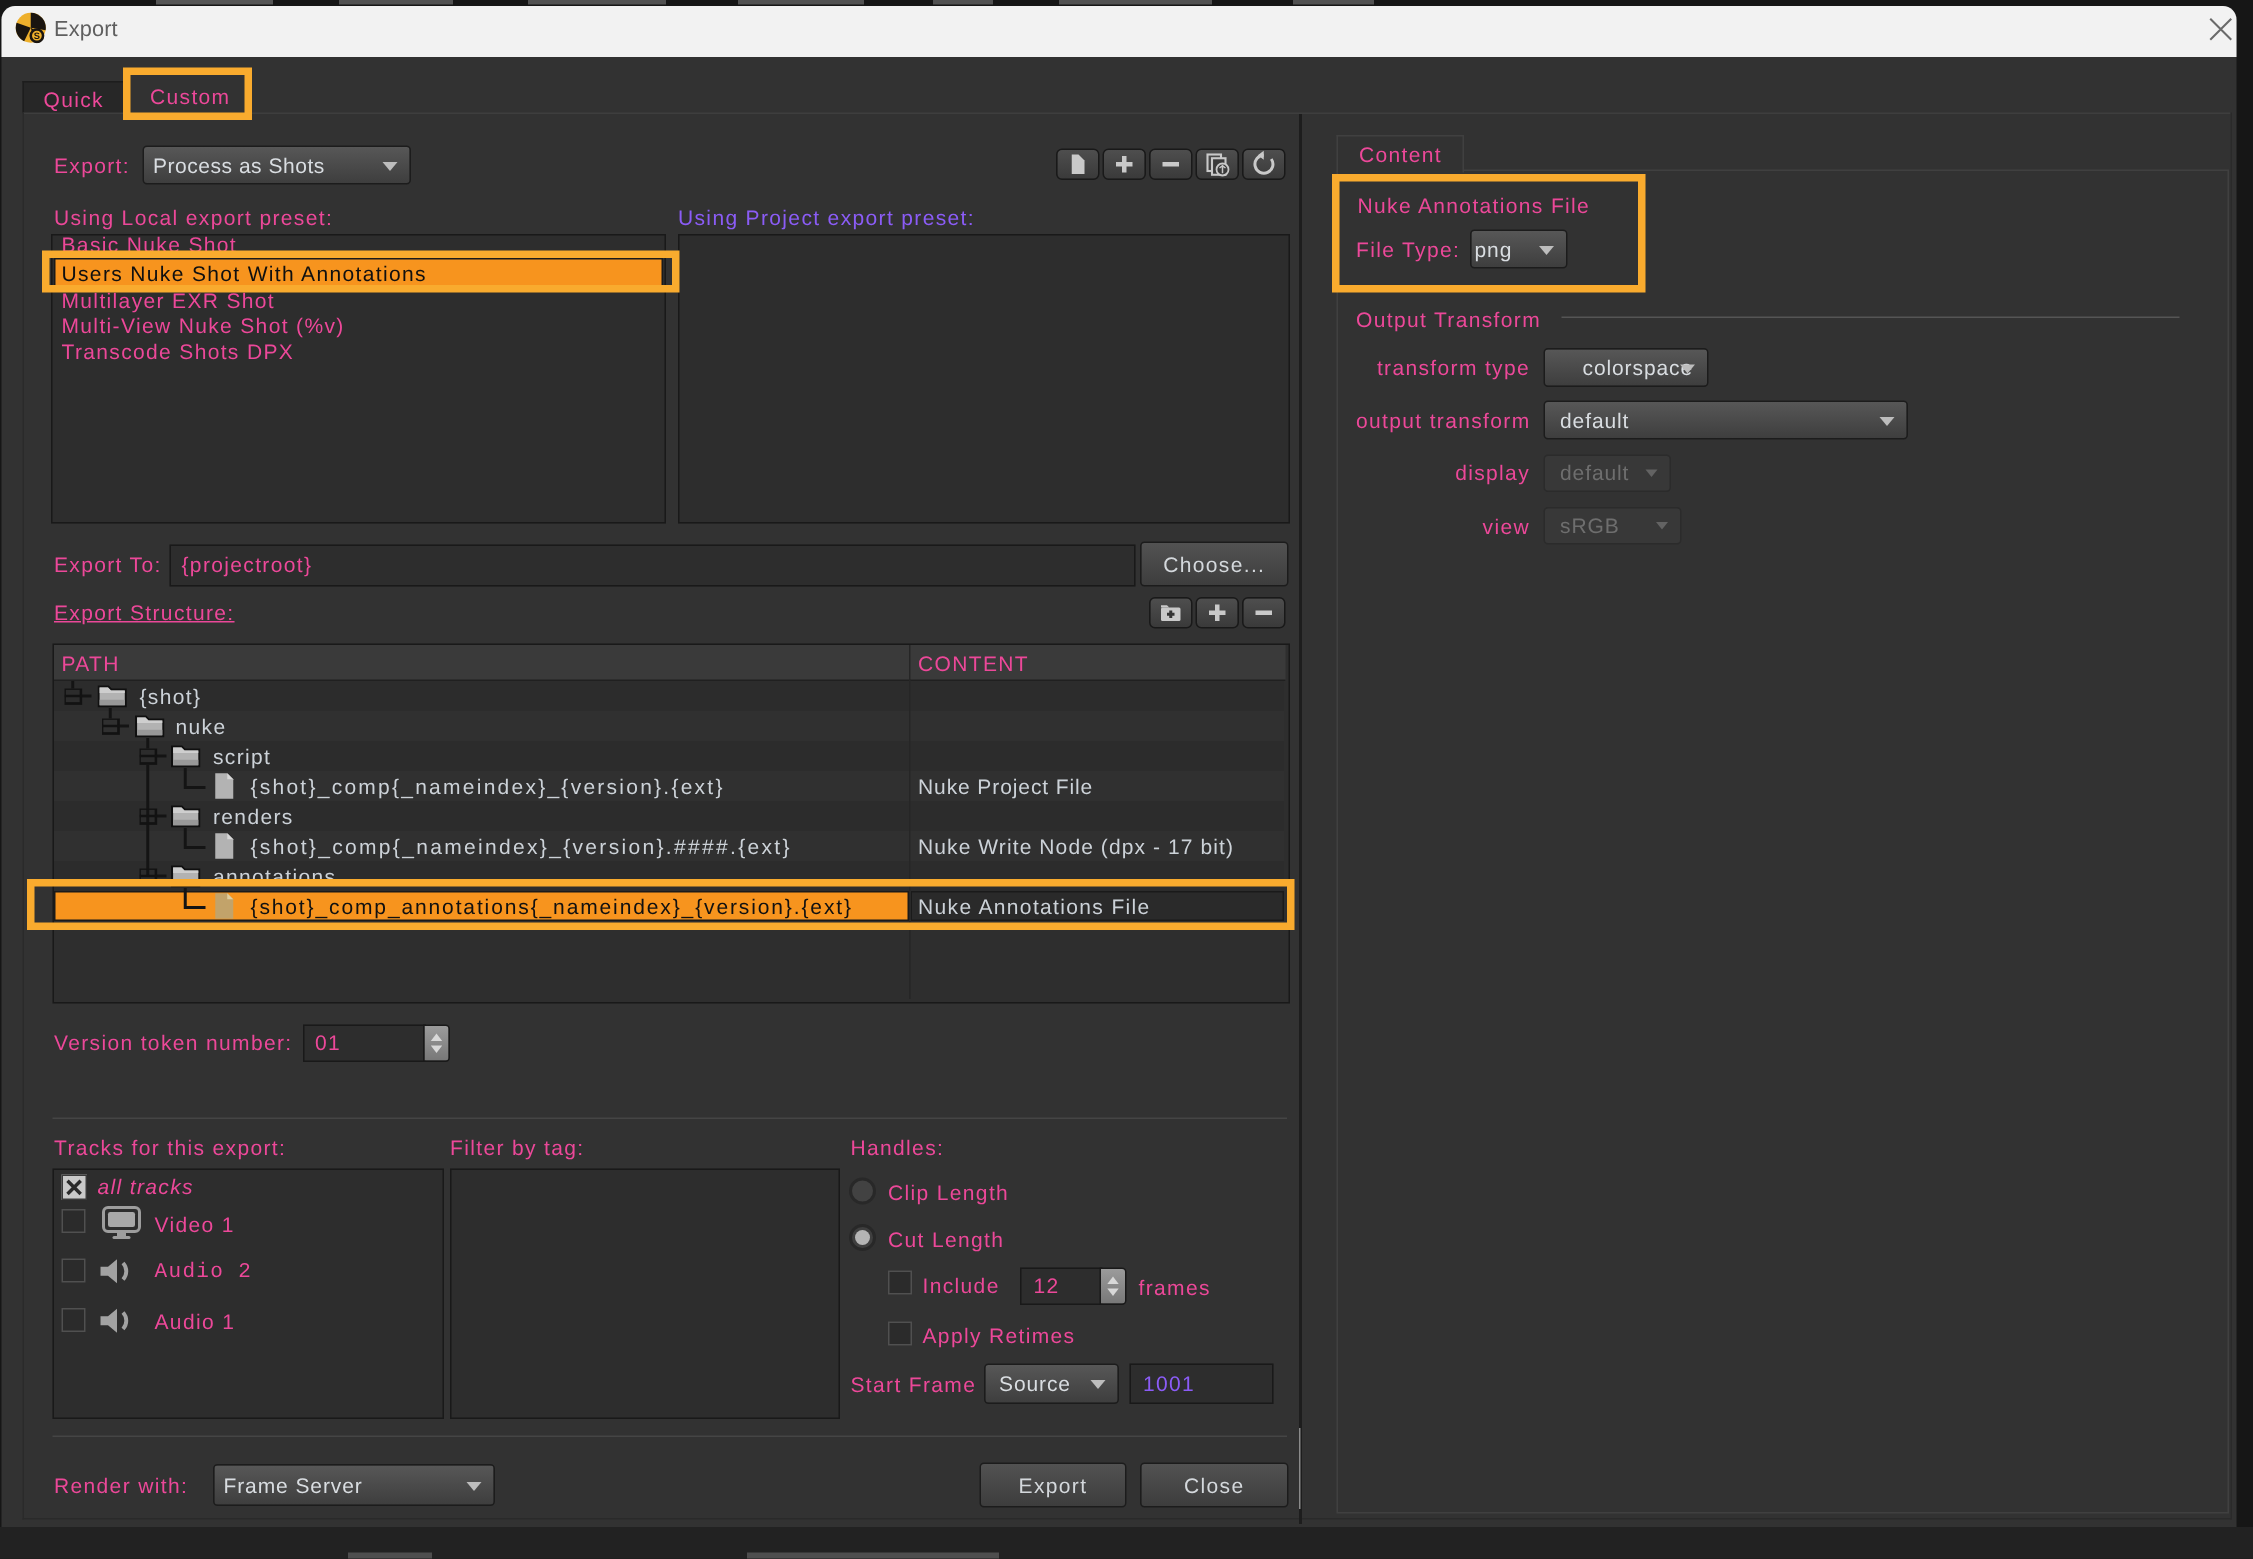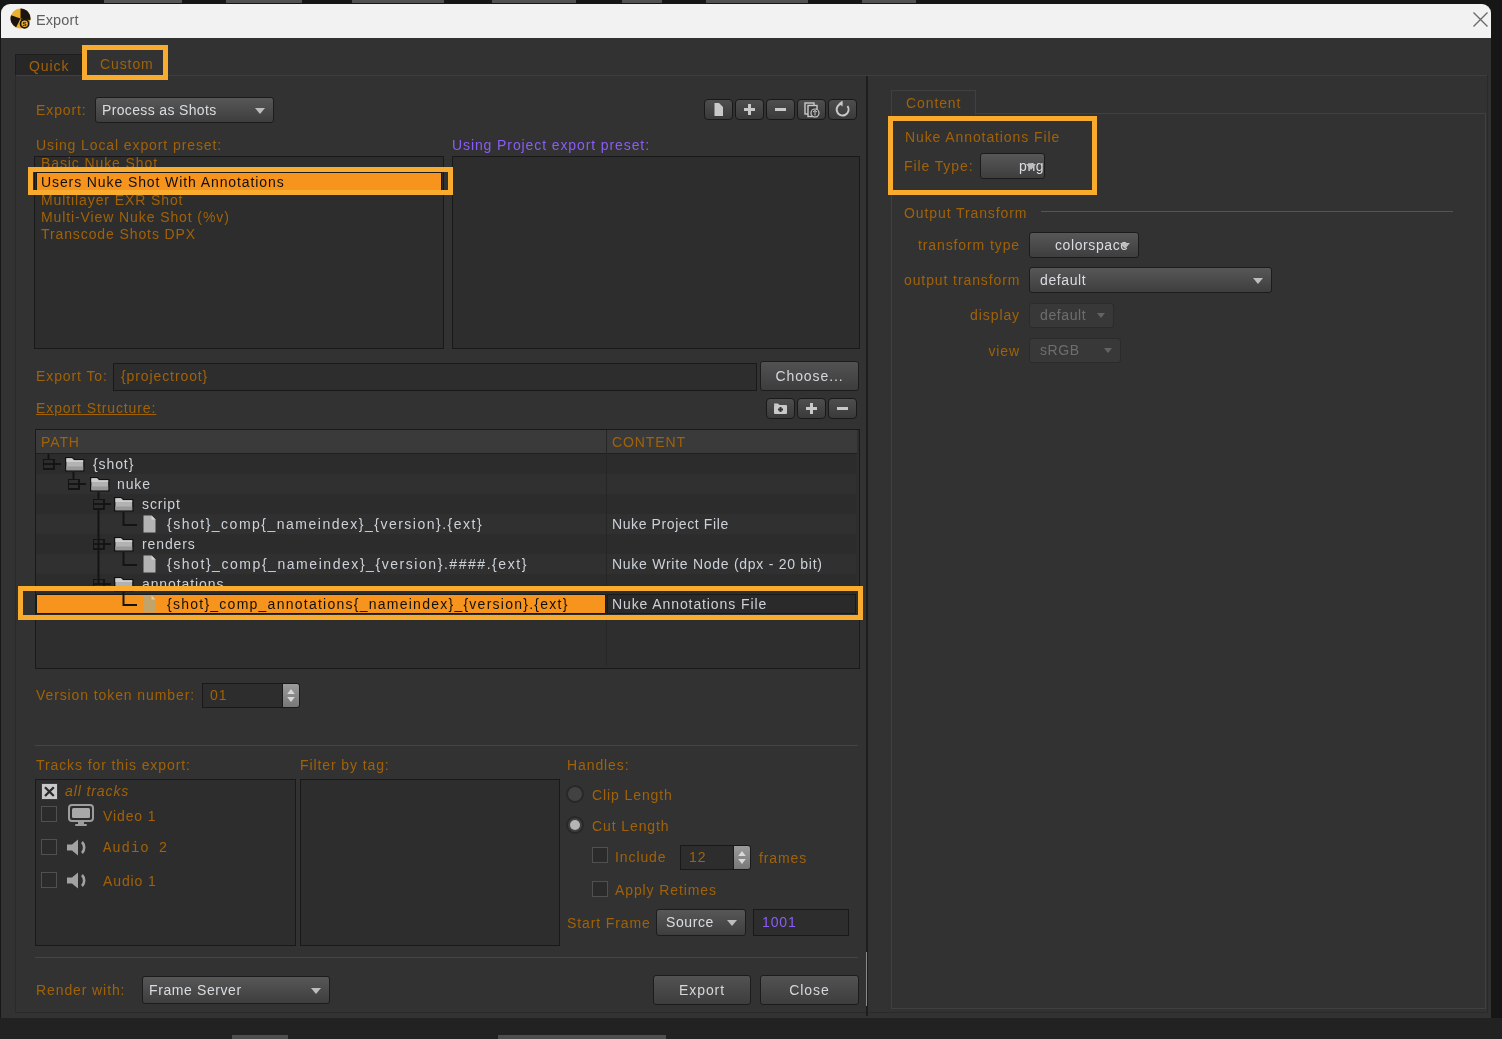--- a/index.html
+++ b/index.html
@@ -7,7 +7,7 @@
        font-family:"Liberation Sans",sans-serif;}
   .abs{position:absolute;}
   #stage{position:absolute;left:0;top:0;width:1502px;height:1039px;background:#161616;}
-  .lbl{position:absolute;color:#a16207;font-size:14px;letter-spacing:0.9px;white-space:nowrap;line-height:20px;}
+  .lbl{position:absolute;color:#ec4899;font-size:14px;letter-spacing:0.9px;white-space:nowrap;line-height:20px;}
   .dim{color:#8b5cf6;}
   .box{position:absolute;background:#2d2d2d;border:1px solid #191919;}
   .btn{position:absolute;background:linear-gradient(#525252,#3d3d3d);border:1px solid #1c1c1c;

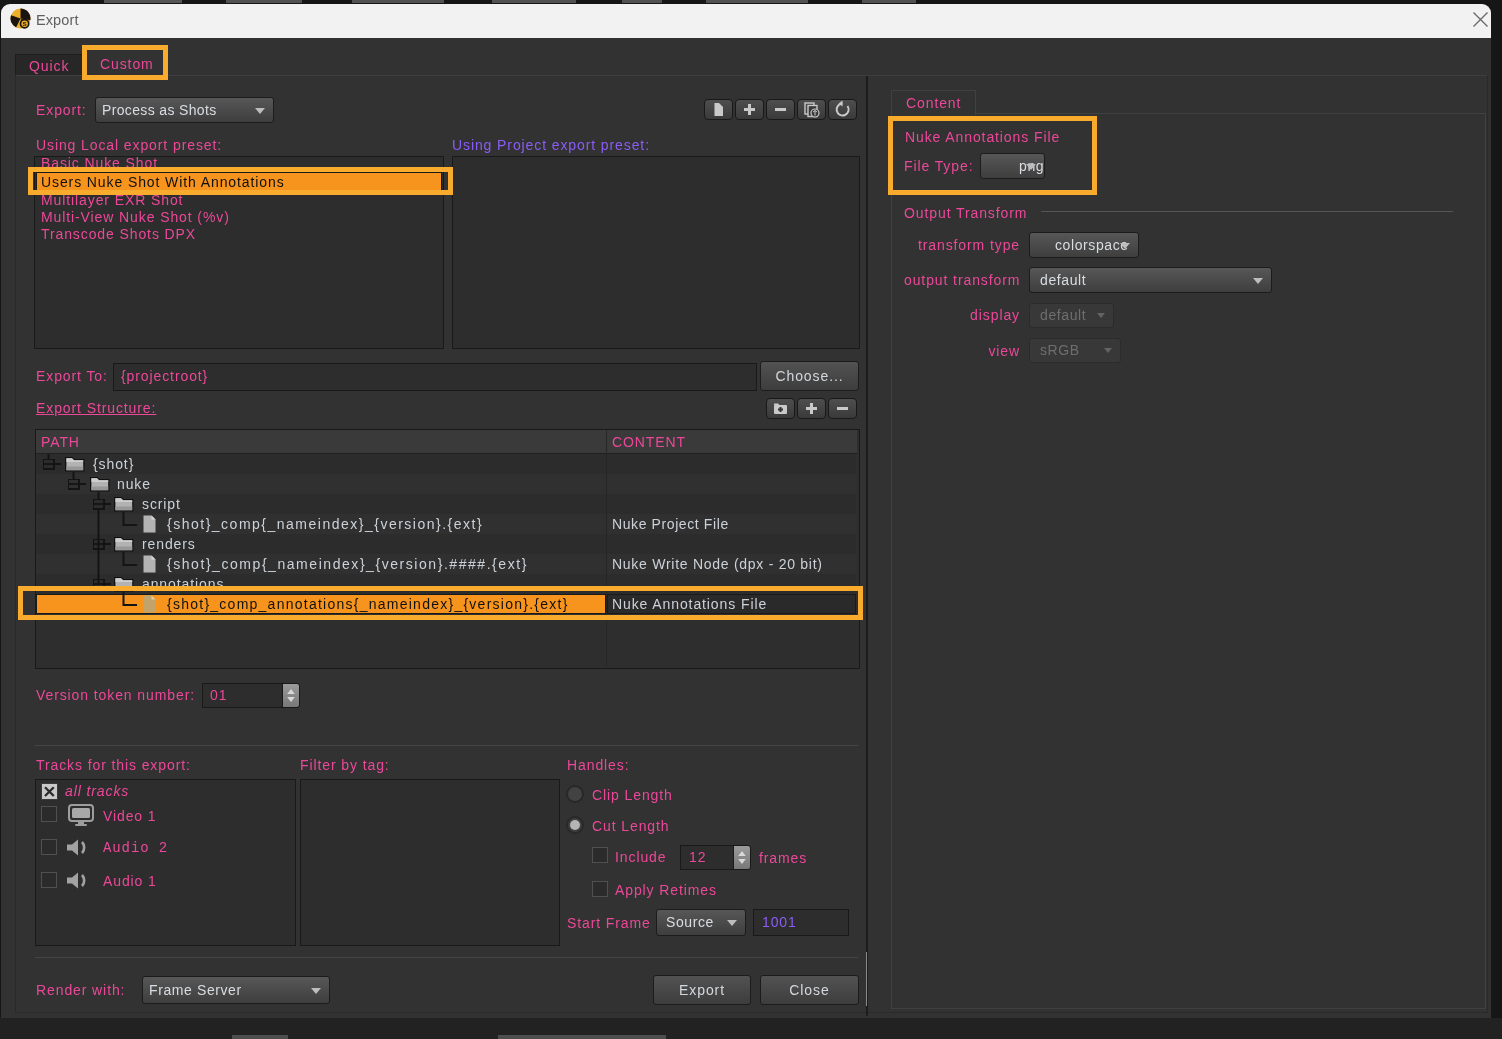--- a/index.html
+++ b/index.html
@@ -333,7 +333,7 @@
   <div class="lbl" style="left:905px;top:127px;">Nuke Annotations File</div>
   <div class="lbl" style="left:904px;top:156px;text-align:center;">File Type:</div>
   <div class="dd" style="left:980px;top:153px;width:63px;height:24px;line-height:24px;">
-    <span style="padding-left:2px;margin-left:36px;">png</span><span class="ar"></span>
+    <span style="padding-left:2px;">png</span><span class="ar"></span>
   </div>
   <div class="lbl" style="left:904px;top:203px;">Output Transform</div>
   <div class="abs" style="left:1041px;top:211px;width:412px;height:1px;background:#555;"></div>

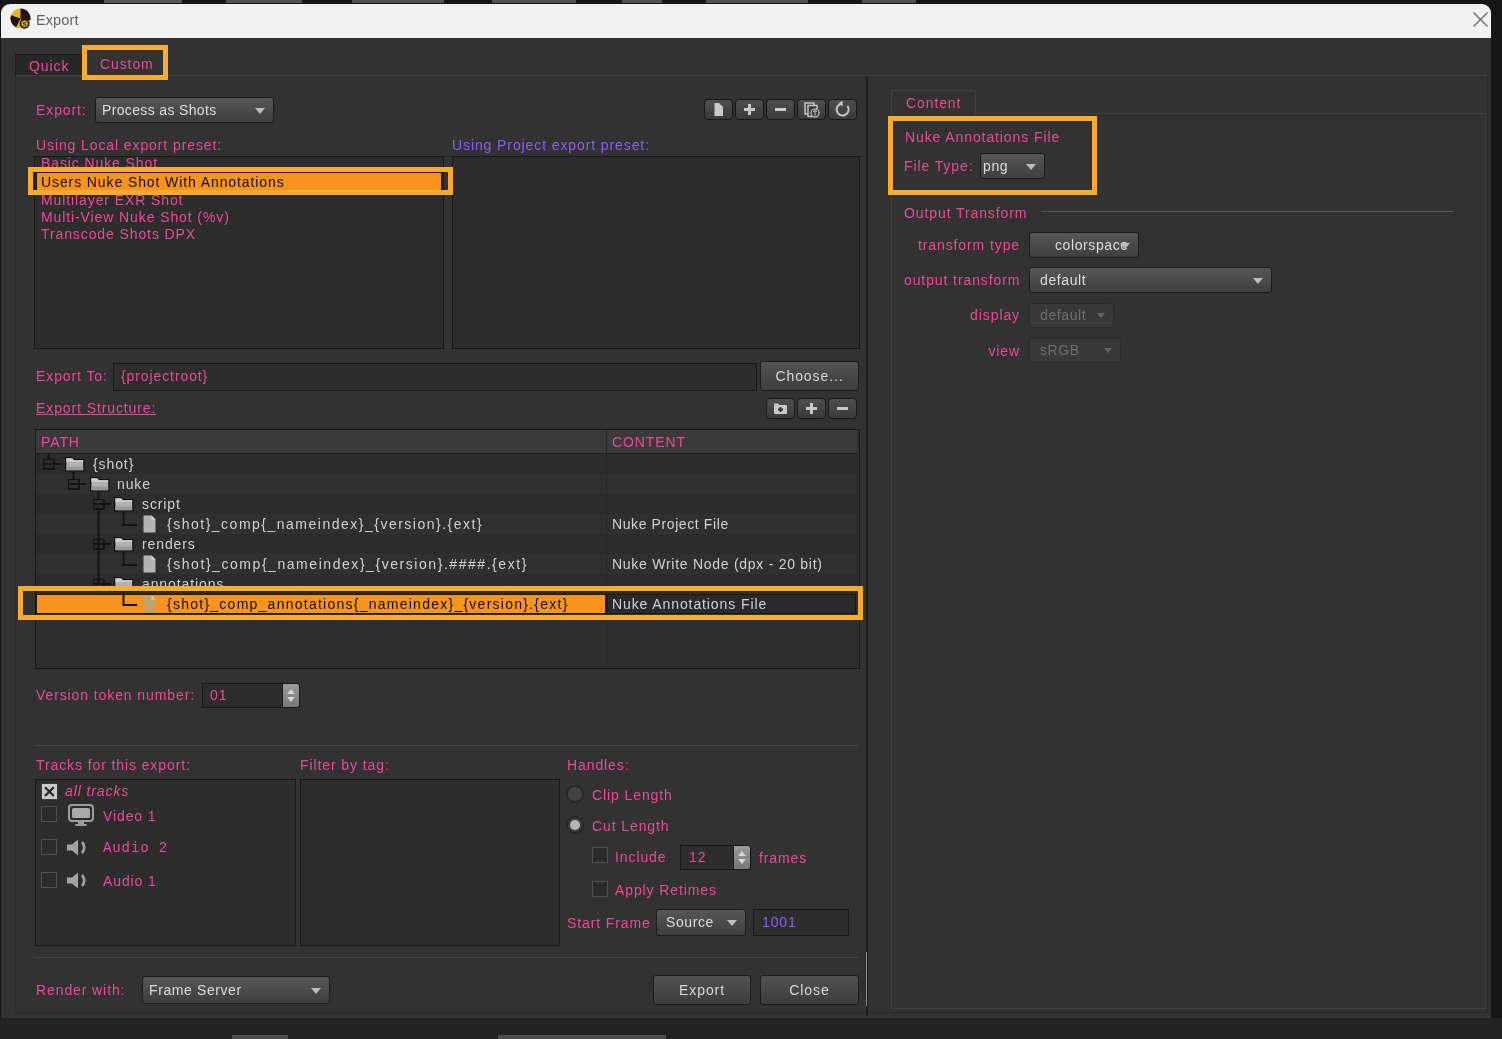--- a/index.html
+++ b/index.html
@@ -241,7 +241,7 @@
     <div class="abs" style="left:106px;top:120px;height:20px;line-height:20px;">annotations</div>
     <div class="abs" style="left:131px;top:140px;height:20px;line-height:20px;color:#111;letter-spacing:1.25px;">{shot}_comp_annotations{_nameindex}_{version}.{ext}</div>
     <div class="abs" style="left:576px;top:60px;height:20px;line-height:20px;letter-spacing:0.6px;">Nuke Project File</div>
-    <div class="abs" style="left:576px;top:100px;height:20px;line-height:20px;letter-spacing:0.73px;">Nuke Write Node (dpx - 20 bit)</div>
+    <div class="abs" style="left:576px;top:100px;height:20px;line-height:20px;letter-spacing:0.73px;">Nuke Write Node (dpx - 17 bit)</div>
     <div class="abs" style="left:576px;top:140px;height:20px;line-height:20px;">Nuke Annotations File</div>
   </div>
 

